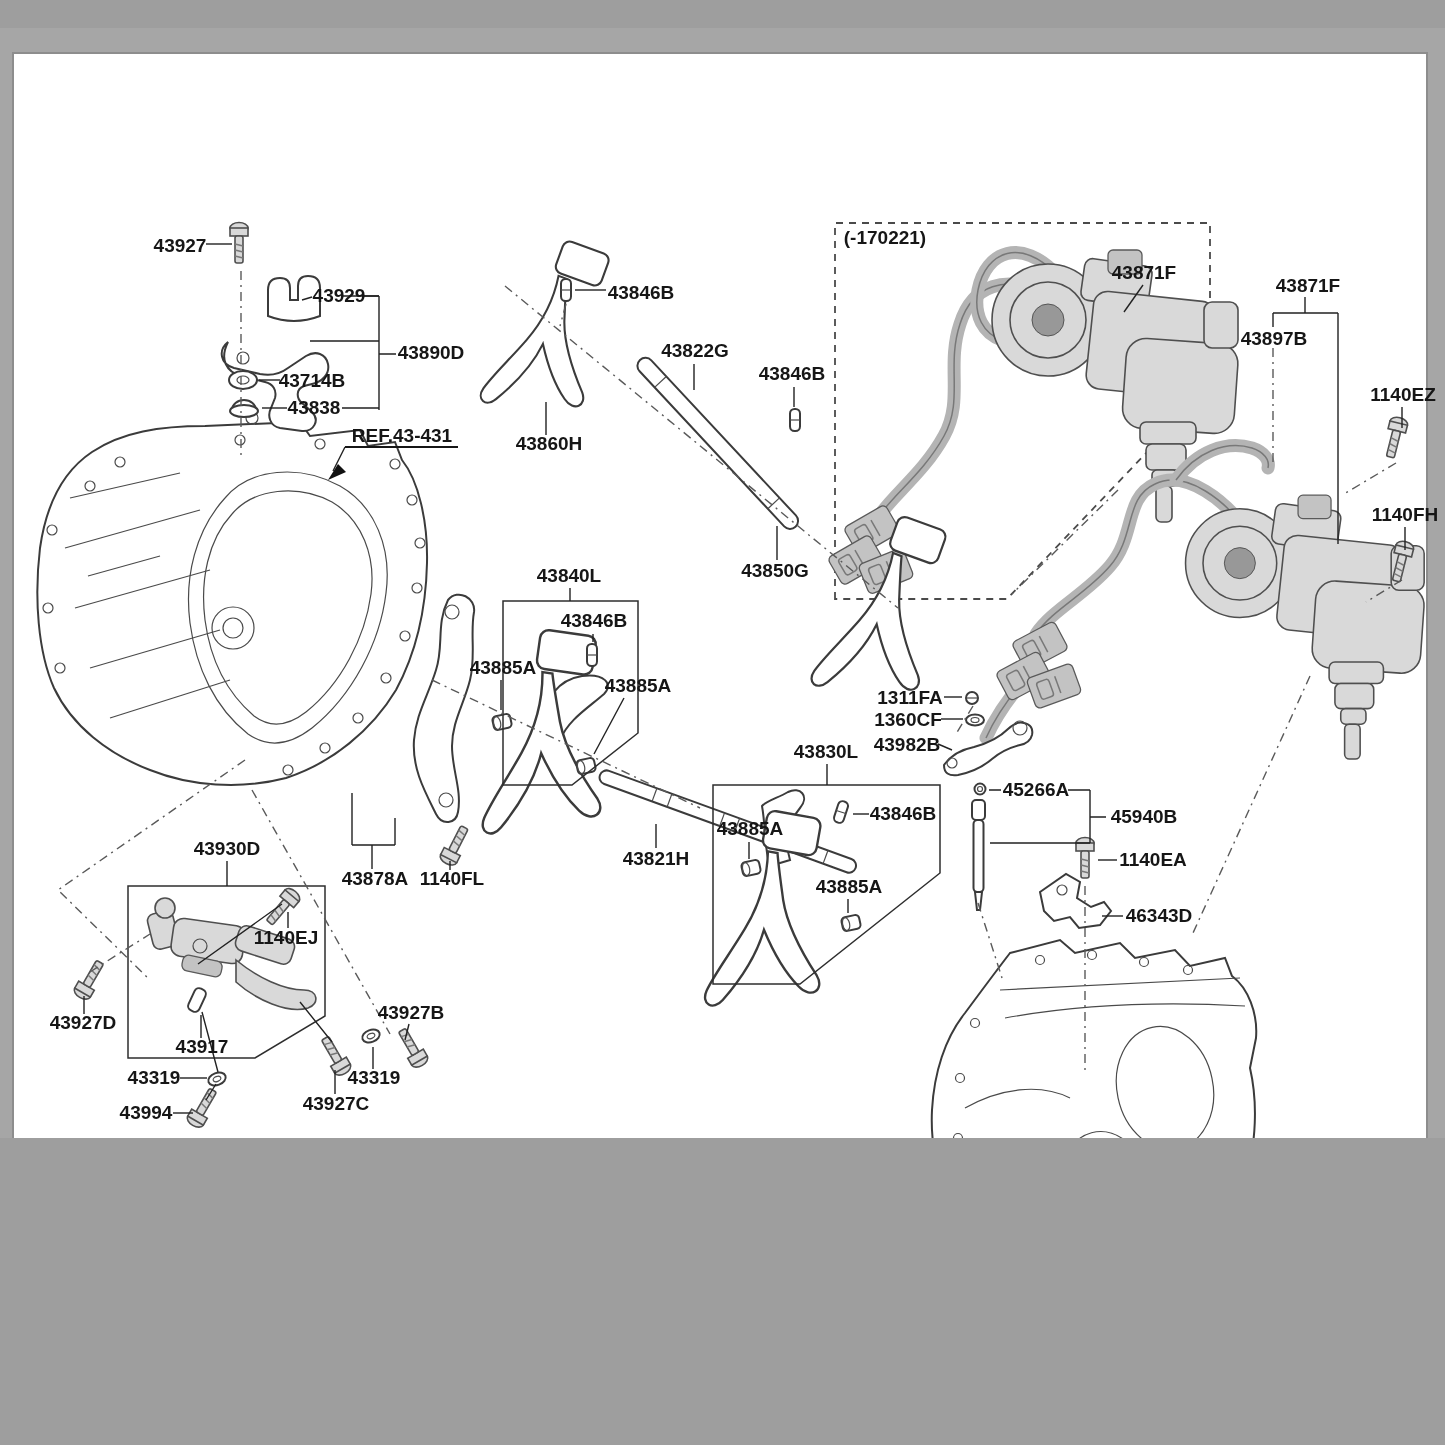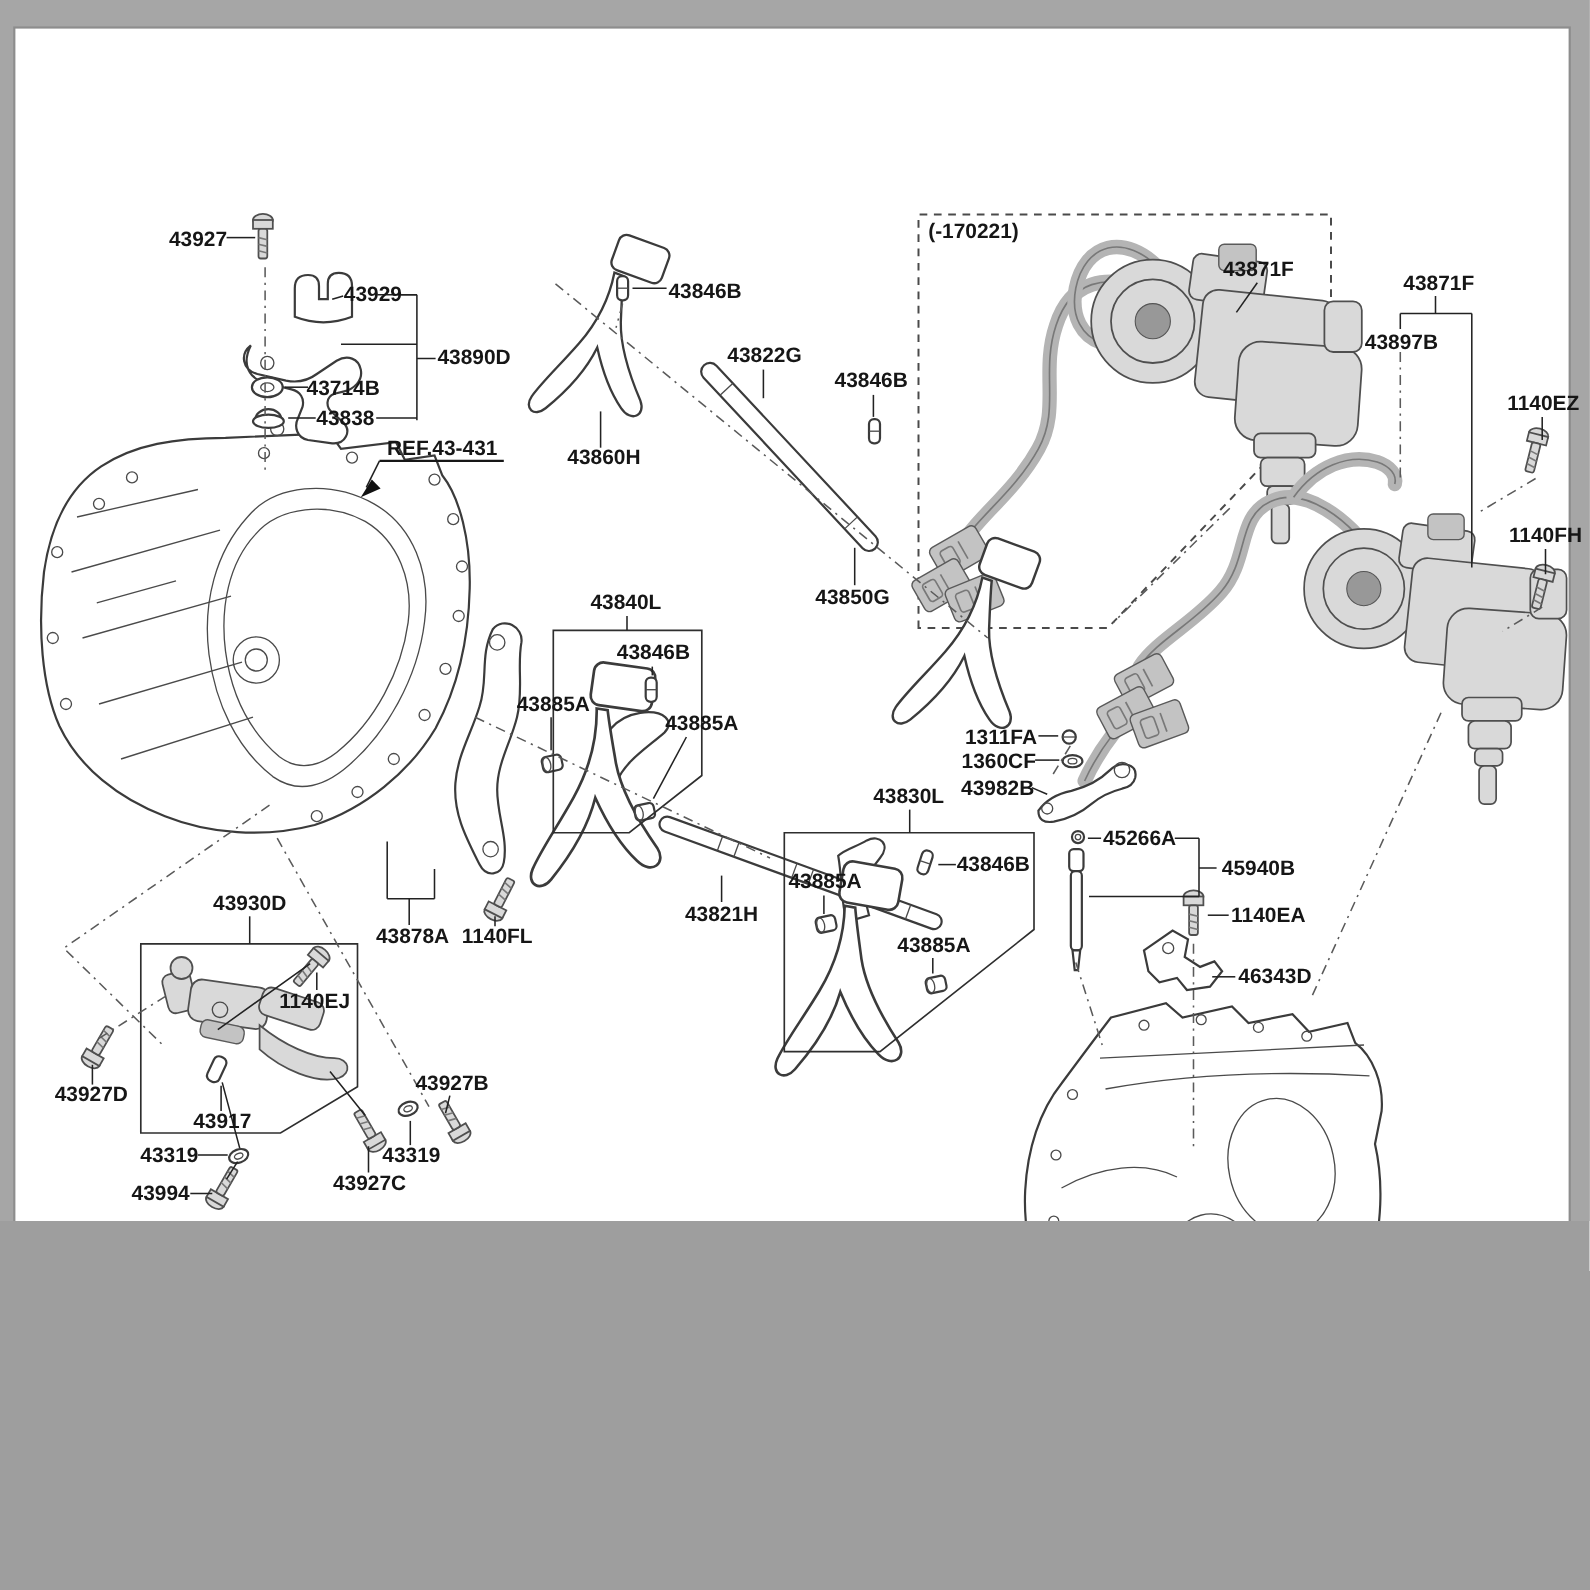--- a/index.html
+++ b/index.html
@@ -3,7 +3,7 @@
 <meta charset="utf-8">
 <style>
   html,body{margin:0;padding:0;background:#9e9e9e;}
-  #stage{width:1445px;height:1110px;position:relative;}
+  #stage{width:1445px;height:1110px;position:relative;margin-top:28px;}
   svg{display:block;}
   .lbl{font-family:"Liberation Sans",sans-serif;font-weight:700;font-size:19px;fill:#161616;text-anchor:middle;}
   .ln{stroke:#222;stroke-width:1.4;fill:none;}

